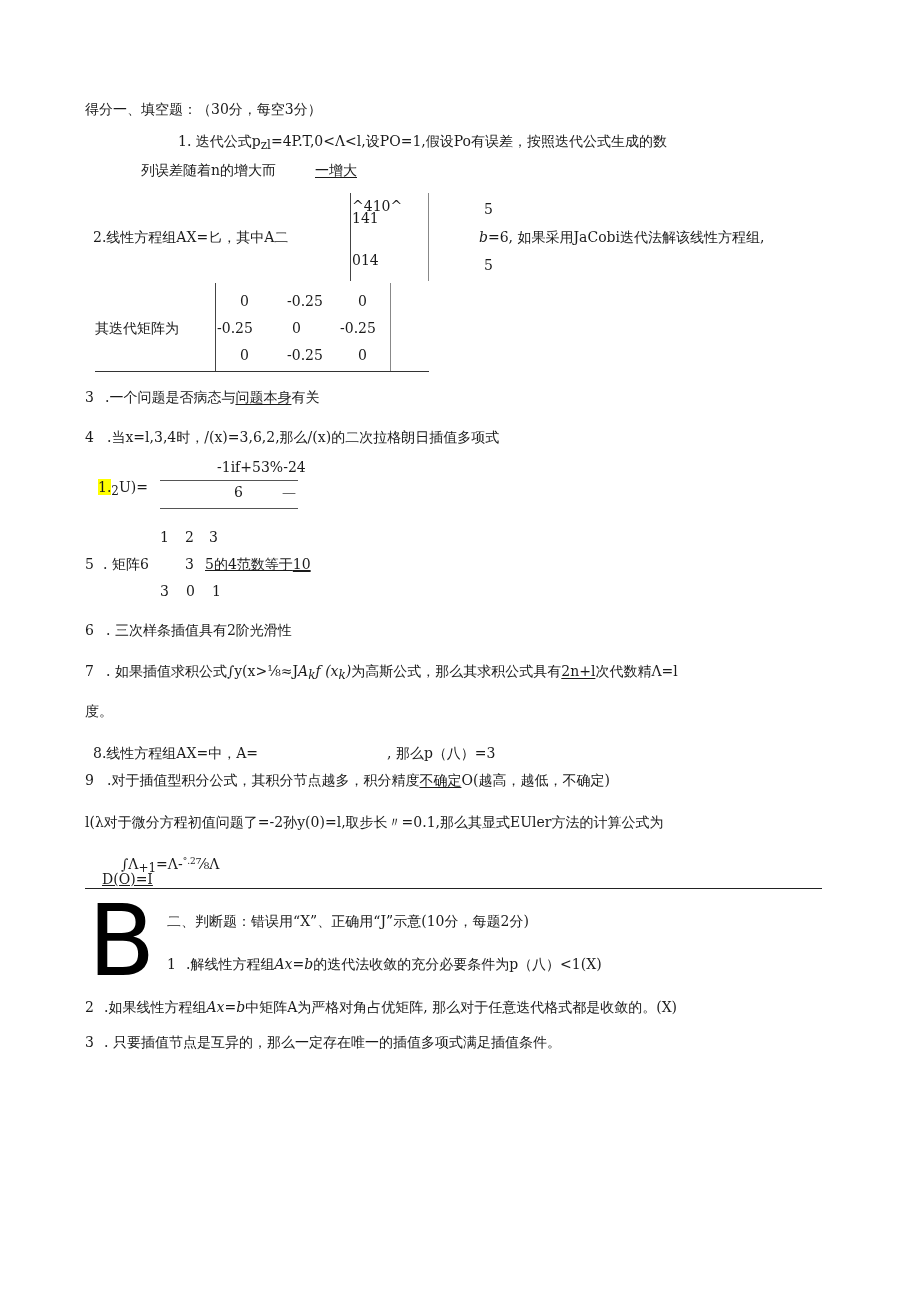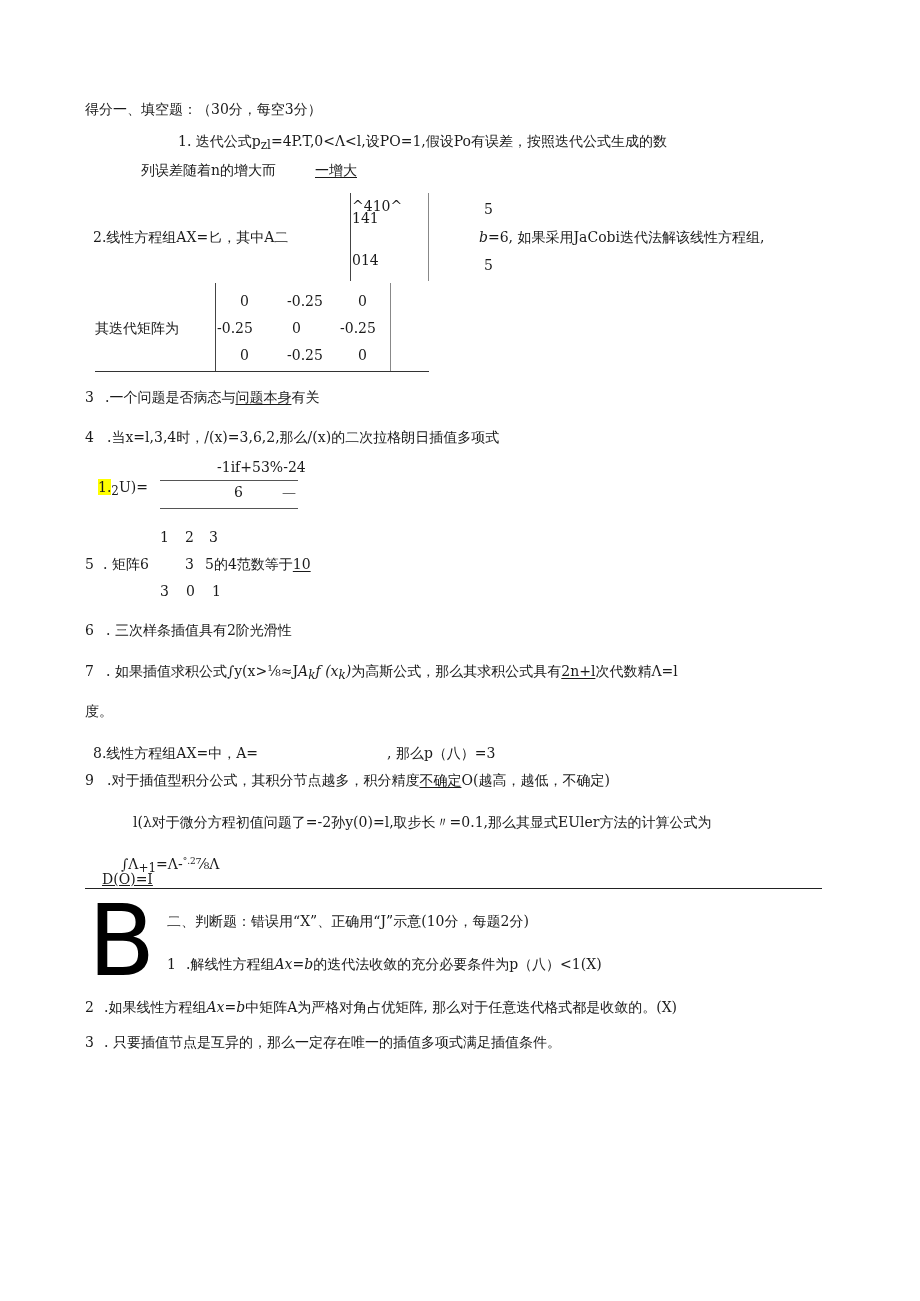--- a/index.html
+++ b/index.html
@@ -77,7 +77,7 @@
 <div class="t" style="left:85px;top:555px;">5</div>
 <div class="t" style="left:103px;top:555px;">. 矩阵6</div>
 <div class="t" style="left:185px;top:555px;">3</div>
-<div class="t" style="left:205px;top:555px;">
+<div class="t" style="left:205px;top:555px;text-decoration:underline;">
   <span>5的4范数等于</span><span class="u">10</span>
 </div>
 <div class="t" style="left:160px;top:582px;">3</div>

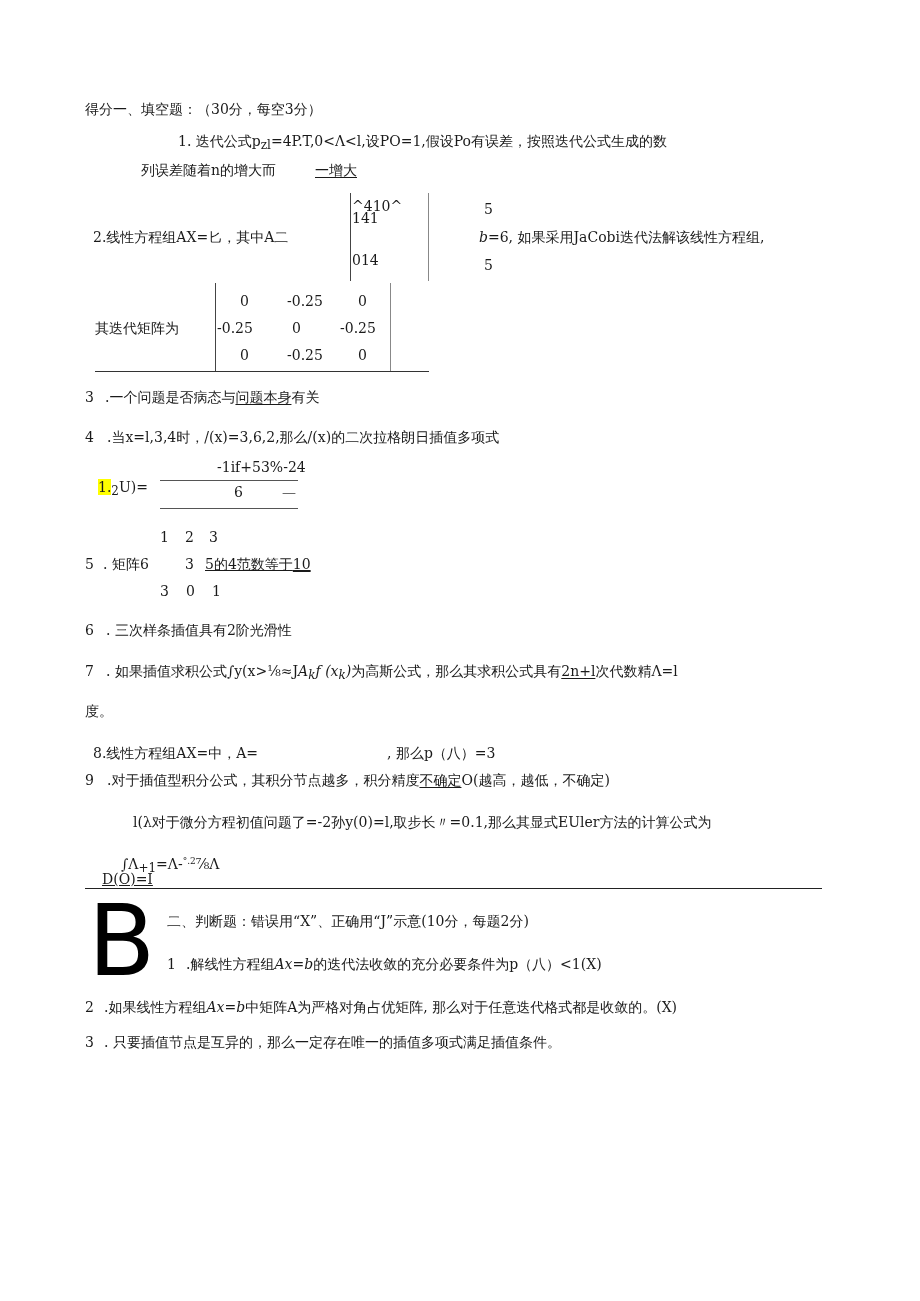--- a/index.html
+++ b/index.html
@@ -101,7 +101,7 @@
   <span>.对于插值型积分公式，其积分节点越多，积分精度</span><span class="u">不确定</span><span>O(越高，越低，不确定)</span>
 </div>
 
-<div class="t" style="left:85px;top:813px;margin-left:48px;">l(λ对于微分方程初值问题了=-2孙y(0)=l,取步长〃=0.1,那么其显式EUler方法的计算公式为</div>
+<div class="t" style="left:85px;top:813px;">l(λ对于微分方程初值问题了=-2孙y(0)=l,取步长〃=0.1,那么其显式EUler方法的计算公式为</div>
 <div class="t" style="left:85px;top:852px;margin-left:36px;">
   <span>∫Λ</span><span class="sub">+1</span><span>=Λ-</span><span class="sup">°.2</span><span>⅞Λ</span>
 </div>

